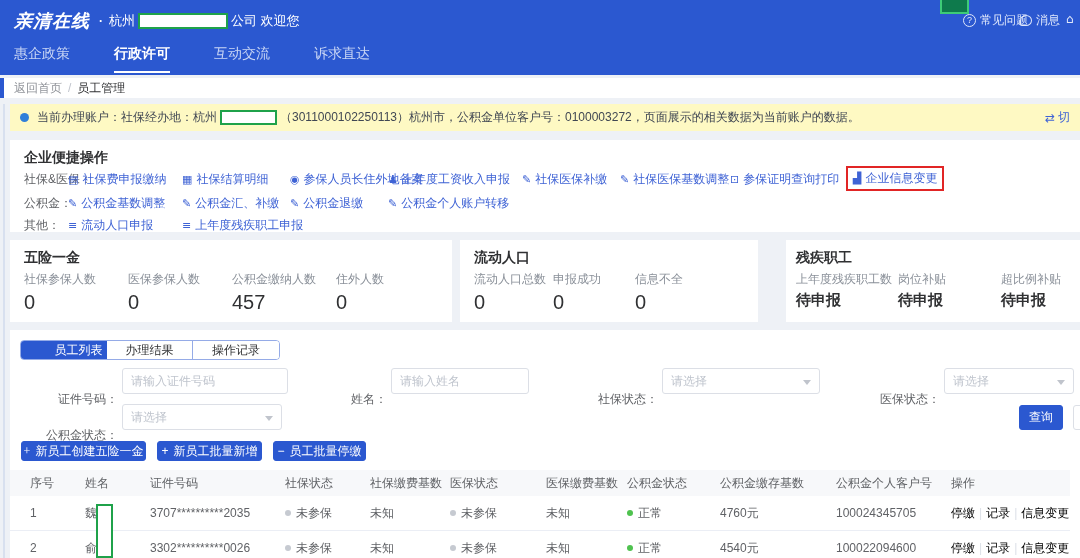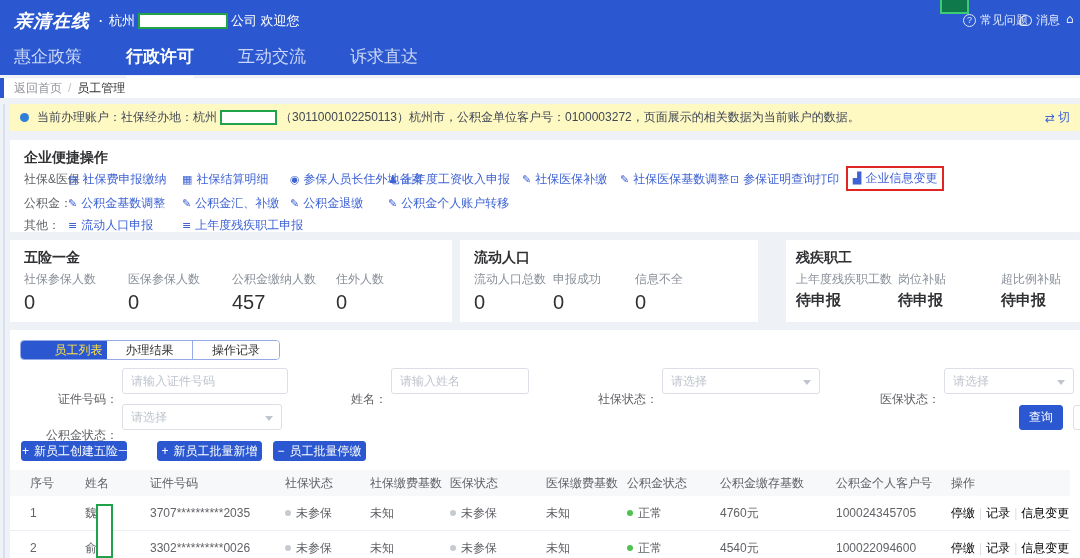--- a/index.html
+++ b/index.html
@@ -20,7 +20,7 @@
   .hr-item{position:absolute;top:12px;display:flex;align-items:center;gap:4px;color:#dfe7fb;cursor:pointer;white-space:nowrap;}
   .circle-icon{width:13px;height:13px;border:1px solid #dfe7fb;border-radius:50%;font-size:9px;line-height:11px;text-align:center;display:inline-block;flex:none;}
   .bubble-icon{width:12px;height:11px;border:1px solid #dfe7fb;border-radius:50% 50% 50% 2px;display:inline-block;flex:none;}
-  .nav{position:absolute;left:14px;top:45px;display:flex;gap:44px;font-size:17px;}
+  .nav{position:absolute;left:14px;top:45px;display:flex;gap:44px;font-size:14px;}
   .nav-item{color:#c9d6f5;cursor:pointer;padding-bottom:8px;}
   .nav-item.active{color:#fff;border-bottom:2px solid #fff;font-weight:bold;}
 

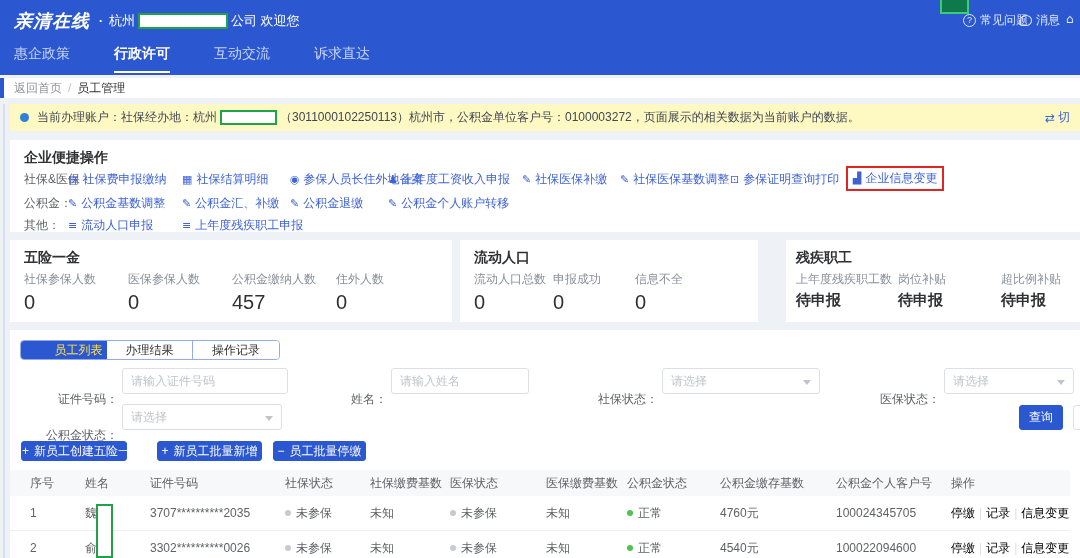--- a/index.html
+++ b/index.html
@@ -65,7 +65,7 @@
   .tabs{position:absolute;top:10px;left:10px;display:flex;border:1px solid rgba(43,88,208,.5);border-radius:4px;overflow:hidden;}
   .tab{width:86px;height:18px;line-height:18px;text-align:center;color:#303133;background:#fff;border-right:1px solid rgba(43,88,208,.5);cursor:pointer;}
   .tab:last-child{border-right:none;}
-  .tab.active{background:#2b58d0;color:#fde047;padding-left:30px;}
+  .tab.active{background:#2b58d0;color:#ffffff;padding-left:30px;}
   .f-label{position:absolute;color:#606266;height:26px;line-height:26px;text-align:right;white-space:nowrap;margin-top:18px;}
   .f-input{position:absolute;height:26px;border:1px solid #dcdfe6;border-radius:3px;background:#fff;padding:0 8px;font-size:12px;color:#606266;font-family:inherit;outline:none;}
   .f-input::placeholder{color:#bfc4cd;}

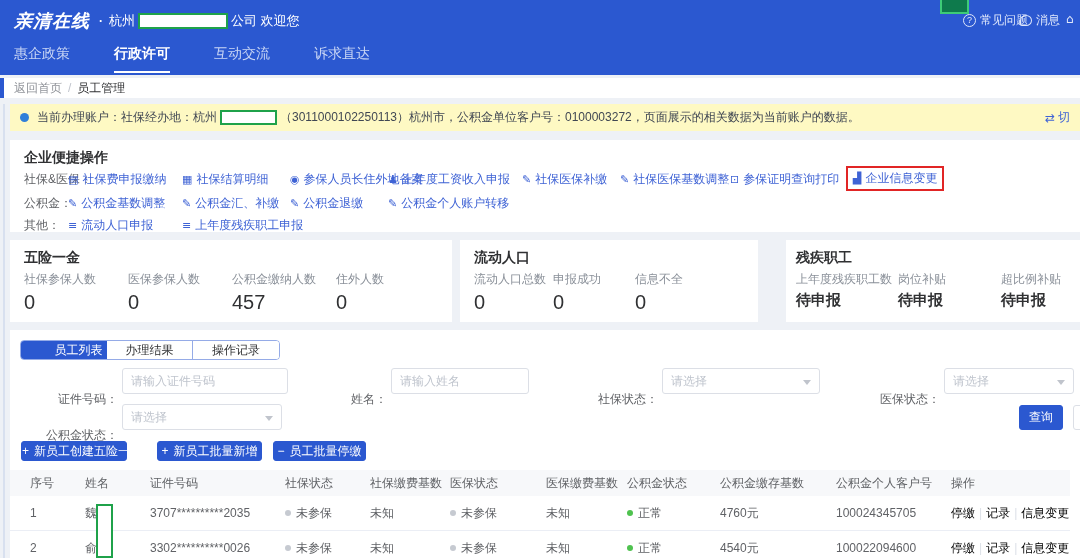--- a/index.html
+++ b/index.html
@@ -246,7 +246,7 @@
   <button class="btn btn-primary" style="left:1009px;top:75px;width:44px;height:25px;">查询</button>
   <button class="btn btn-plain" style="left:1063px;top:75px;width:44px;height:25px;">重置</button>
 
-  <button class="btn btn-primary" style="left:11px;top:111px;width:106px;height:20px;"><span class="btn-sign">+</span><span>新员工创建五险一金</span></button>
+  <button class="btn btn-primary" style="left:11px;top:111px;width:125px;height:20px;font-family:Liberation Serif, serif;"><span class="btn-sign">+</span><span>新员工创建五险一金</span></button>
   <button class="btn btn-primary" style="left:147px;top:111px;width:105px;height:20px;"><span class="btn-sign">+</span><span>新员工批量新增</span></button>
   <button class="btn btn-primary" style="left:263px;top:111px;width:93px;height:20px;"><span class="btn-sign">−</span><span>员工批量停缴</span></button>
 

